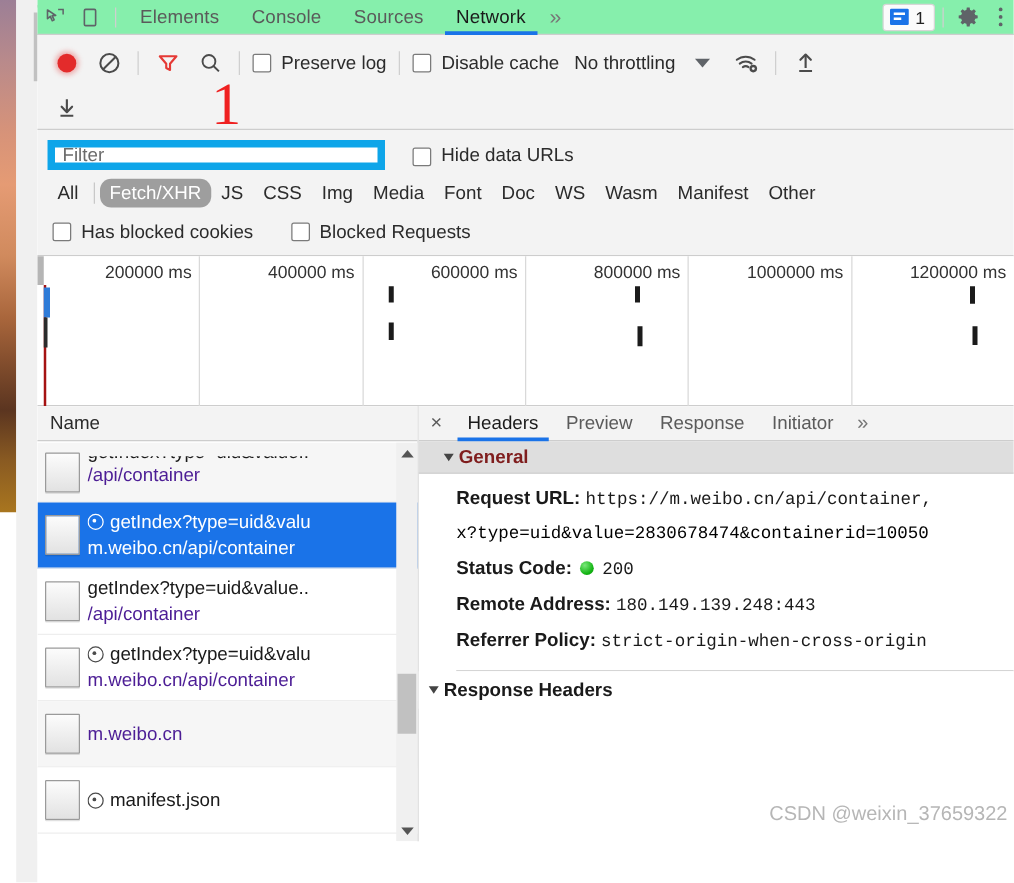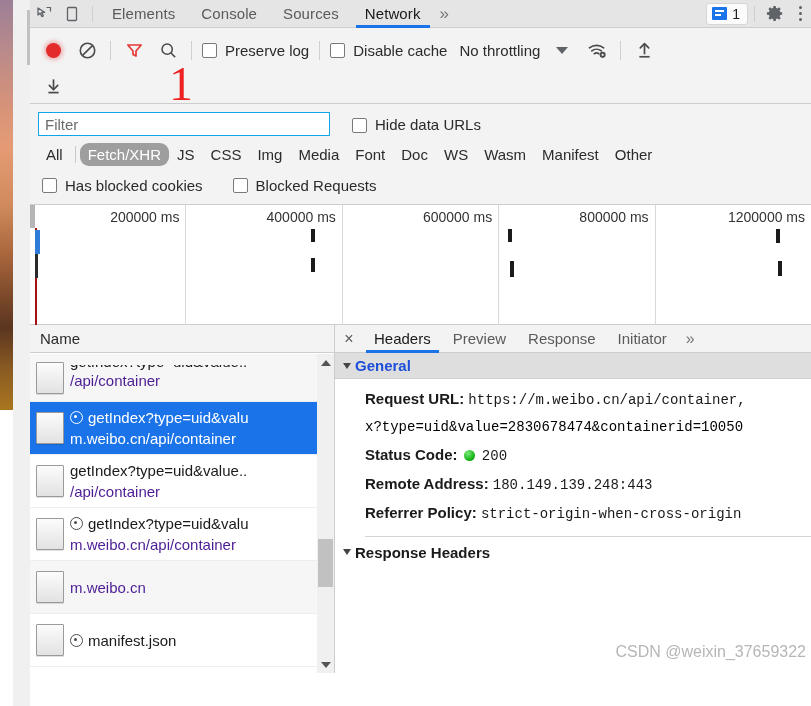--- a/index.html
+++ b/index.html
@@ -48,7 +48,7 @@
 
   
   .tabstrip {
-    position: relative; height: 28px; background: #e5e5e5;
+    position: relative; height: 28px; background: #86efac;
     border-bottom: 1px solid #cdcdcd;
     display: flex; align-items: center;
   }

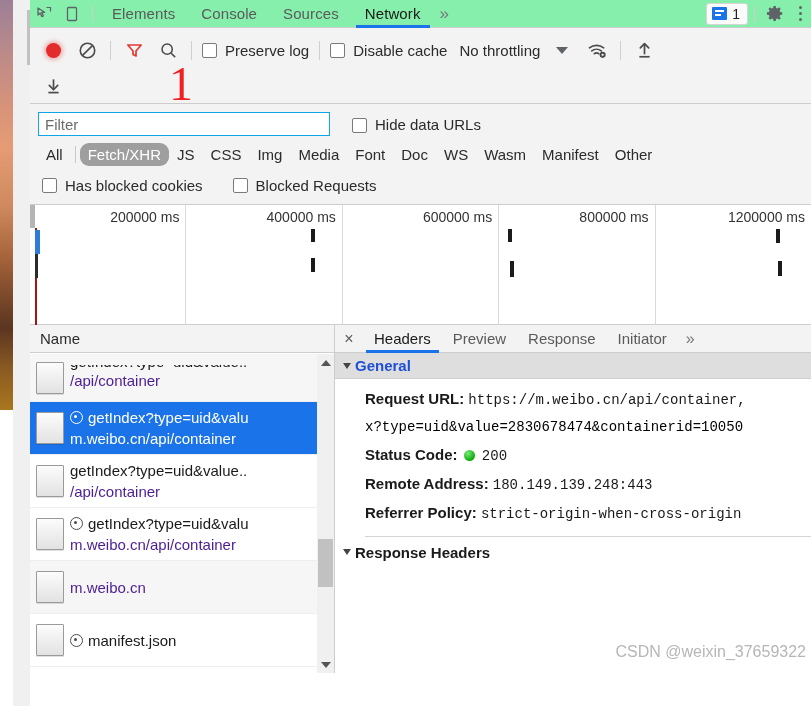--- a/index.html
+++ b/index.html
@@ -138,7 +138,7 @@
   .filterbar { background: #f3f3f3; border-bottom: 1px solid #cdcdcd; padding: 6px 0 4px 0; }
   .fb-row1 { display: flex; align-items: center; padding-left: 8px; height: 28px; }
   .filter-input {
-    width: 292px; height: 24px; border: 1px solid #0ea5e9; background: #fff;
+    width: 270px; height: 24px; border: 6px solid #0ea5e9; background: #fff;
     font-size: 15px; color: #333; padding: 0 6px; font-family: "Liberation Sans", sans-serif;
     outline: none;
   }

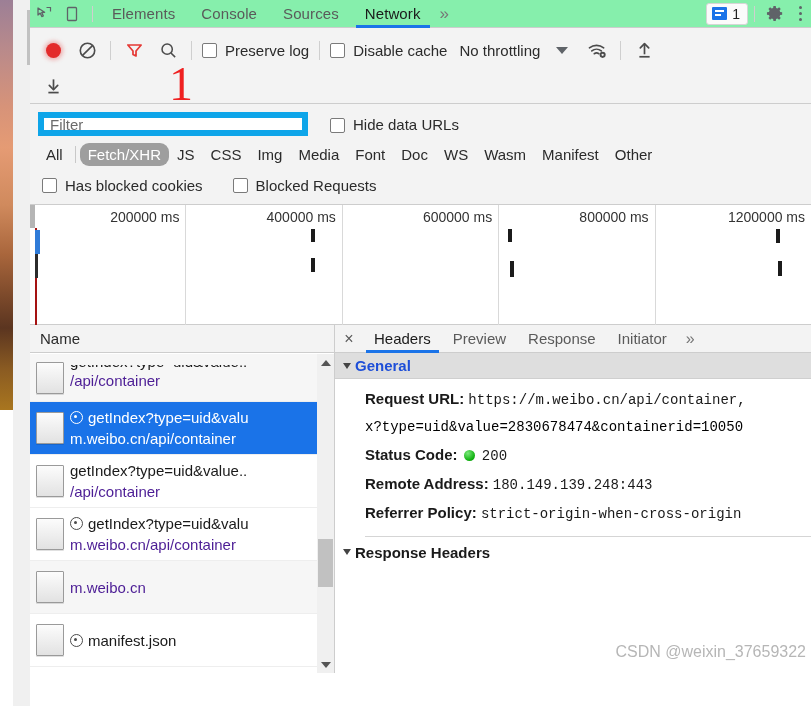--- a/index.html
+++ b/index.html
@@ -452,6 +452,9 @@
           <span class="ov-label">800000 ms</span>
         </div>
         <div class="ov-cell">
+          <span class="ov-label">1000000 ms</span>
+        </div>
+        <div class="ov-cell">
           <span class="ov-label">1200000 ms</span>
         </div>
       </div>

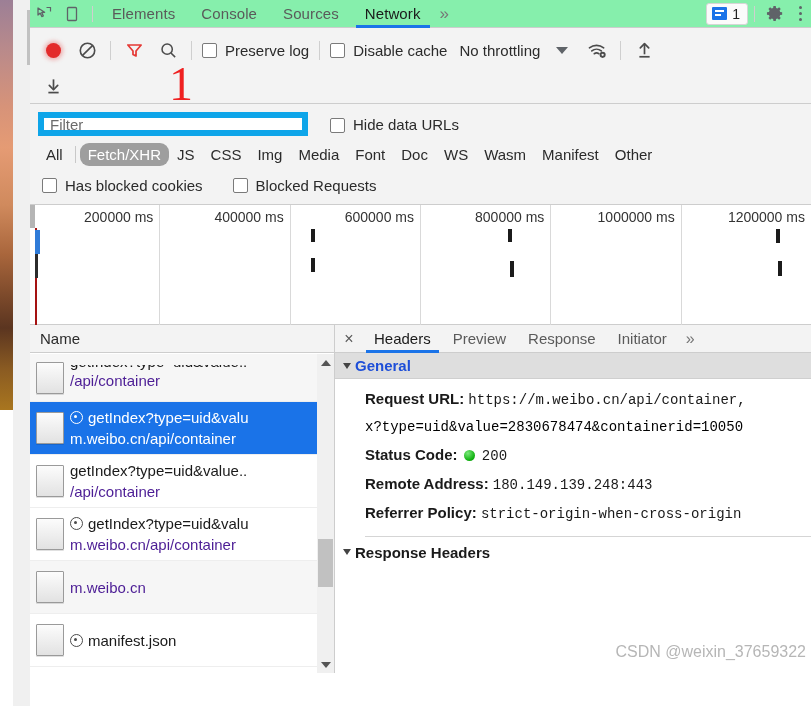--- a/index.html
+++ b/index.html
@@ -253,7 +253,7 @@
 
   .sect-header {
     height: 26px; background: #dedede; display: flex; align-items: center;
-    padding-left: 8px; font-size: 15px; font-weight: bold; color: #1d4ed8; gap: 4px;
+    padding-left: 20px; font-size: 15px; font-weight: bold; color: #7f1d1d; gap: 4px;
     border-bottom: 1px solid #cfcfcf;
   }
   .tri-d { width:0;height:0;border-top:6px solid #444;border-left:4.5px solid transparent;border-right:4.5px solid transparent; }

